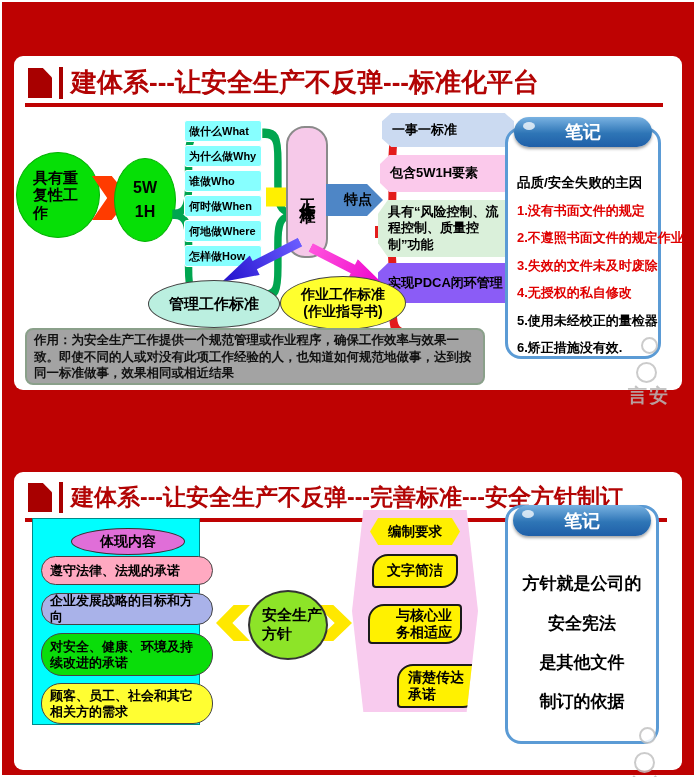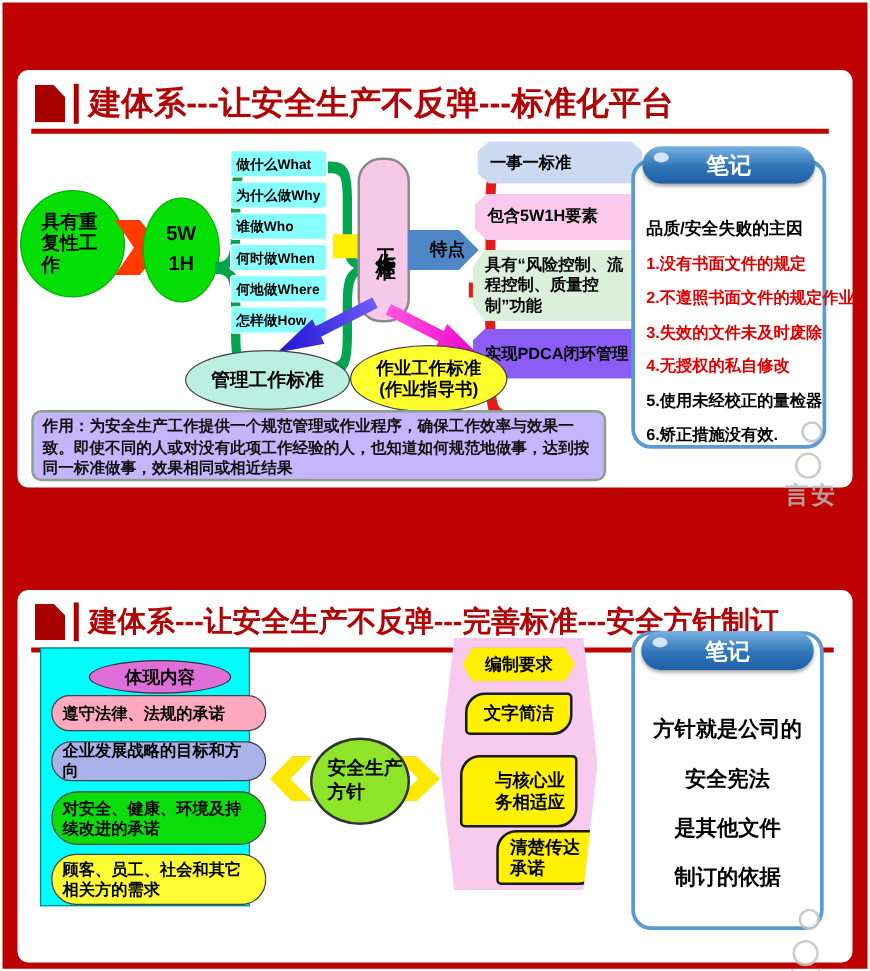--- a/index.html
+++ b/index.html
@@ -47,9 +47,9 @@
   .ribbon{clip-path:polygon(0 32%,58% 32%,58% 8%,100% 50%,58% 92%,58% 68%,0 68%);}
   .ellipse{border-radius:50%;border:1.5px solid #444;display:flex;flex-direction:column;
            align-items:center;justify-content:center;font-weight:bold;color:#000;}
-  .effect-box{background:#c4b5fd;border:2px solid #8aa08a;border-radius:8px;
+  .effect-box{background:#a3a3a3;border:2px solid #8aa08a;border-radius:8px;
               font-size:12.5px;font-weight:bold;color:#111;line-height:1.33;
-              padding:3px 7px;box-sizing:border-box;}
+              padding:3px 7px;box-sizing:border-box;font-family:Liberation Mono, monospace;}
 
   
   .notes{background:#fff;border:3px solid #5B9BD5;border-radius:16px;}

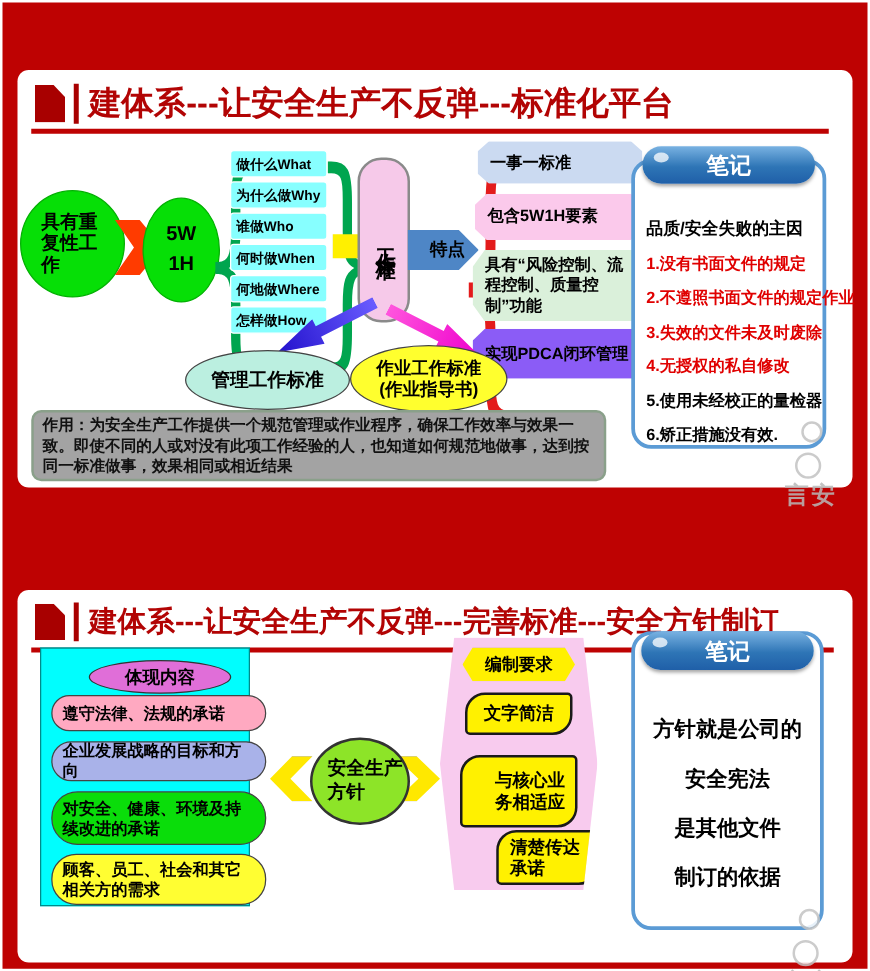--- a/index.html
+++ b/index.html
@@ -197,7 +197,7 @@
   <div class="abs pink-hex" style="left:338px;top:38px;width:126px;height:202px;">
     <div class="abs hex-yellow center" style="left:18px;top:8px;width:90px;height:27px;">编制要求</div>
     <div class="abs scroll" style="left:20px;top:44px;width:86px;height:34px;font-size:14px;">文字简洁</div>
-    <div class="abs scroll" style="left:16px;top:94px;width:94px;height:58px;font-size:14px;padding-left:26px;">
+    <div class="abs scroll" style="left:16px;top:94px;width:94px;height:40px;font-size:14px;padding-left:26px;">
       <span style="width:74px;">与核心业务相适应</span>
     </div>
     <div class="abs scroll" style="left:22px;top:154px;width:82px;height:44px;font-size:14px;margin-left:23px;">

